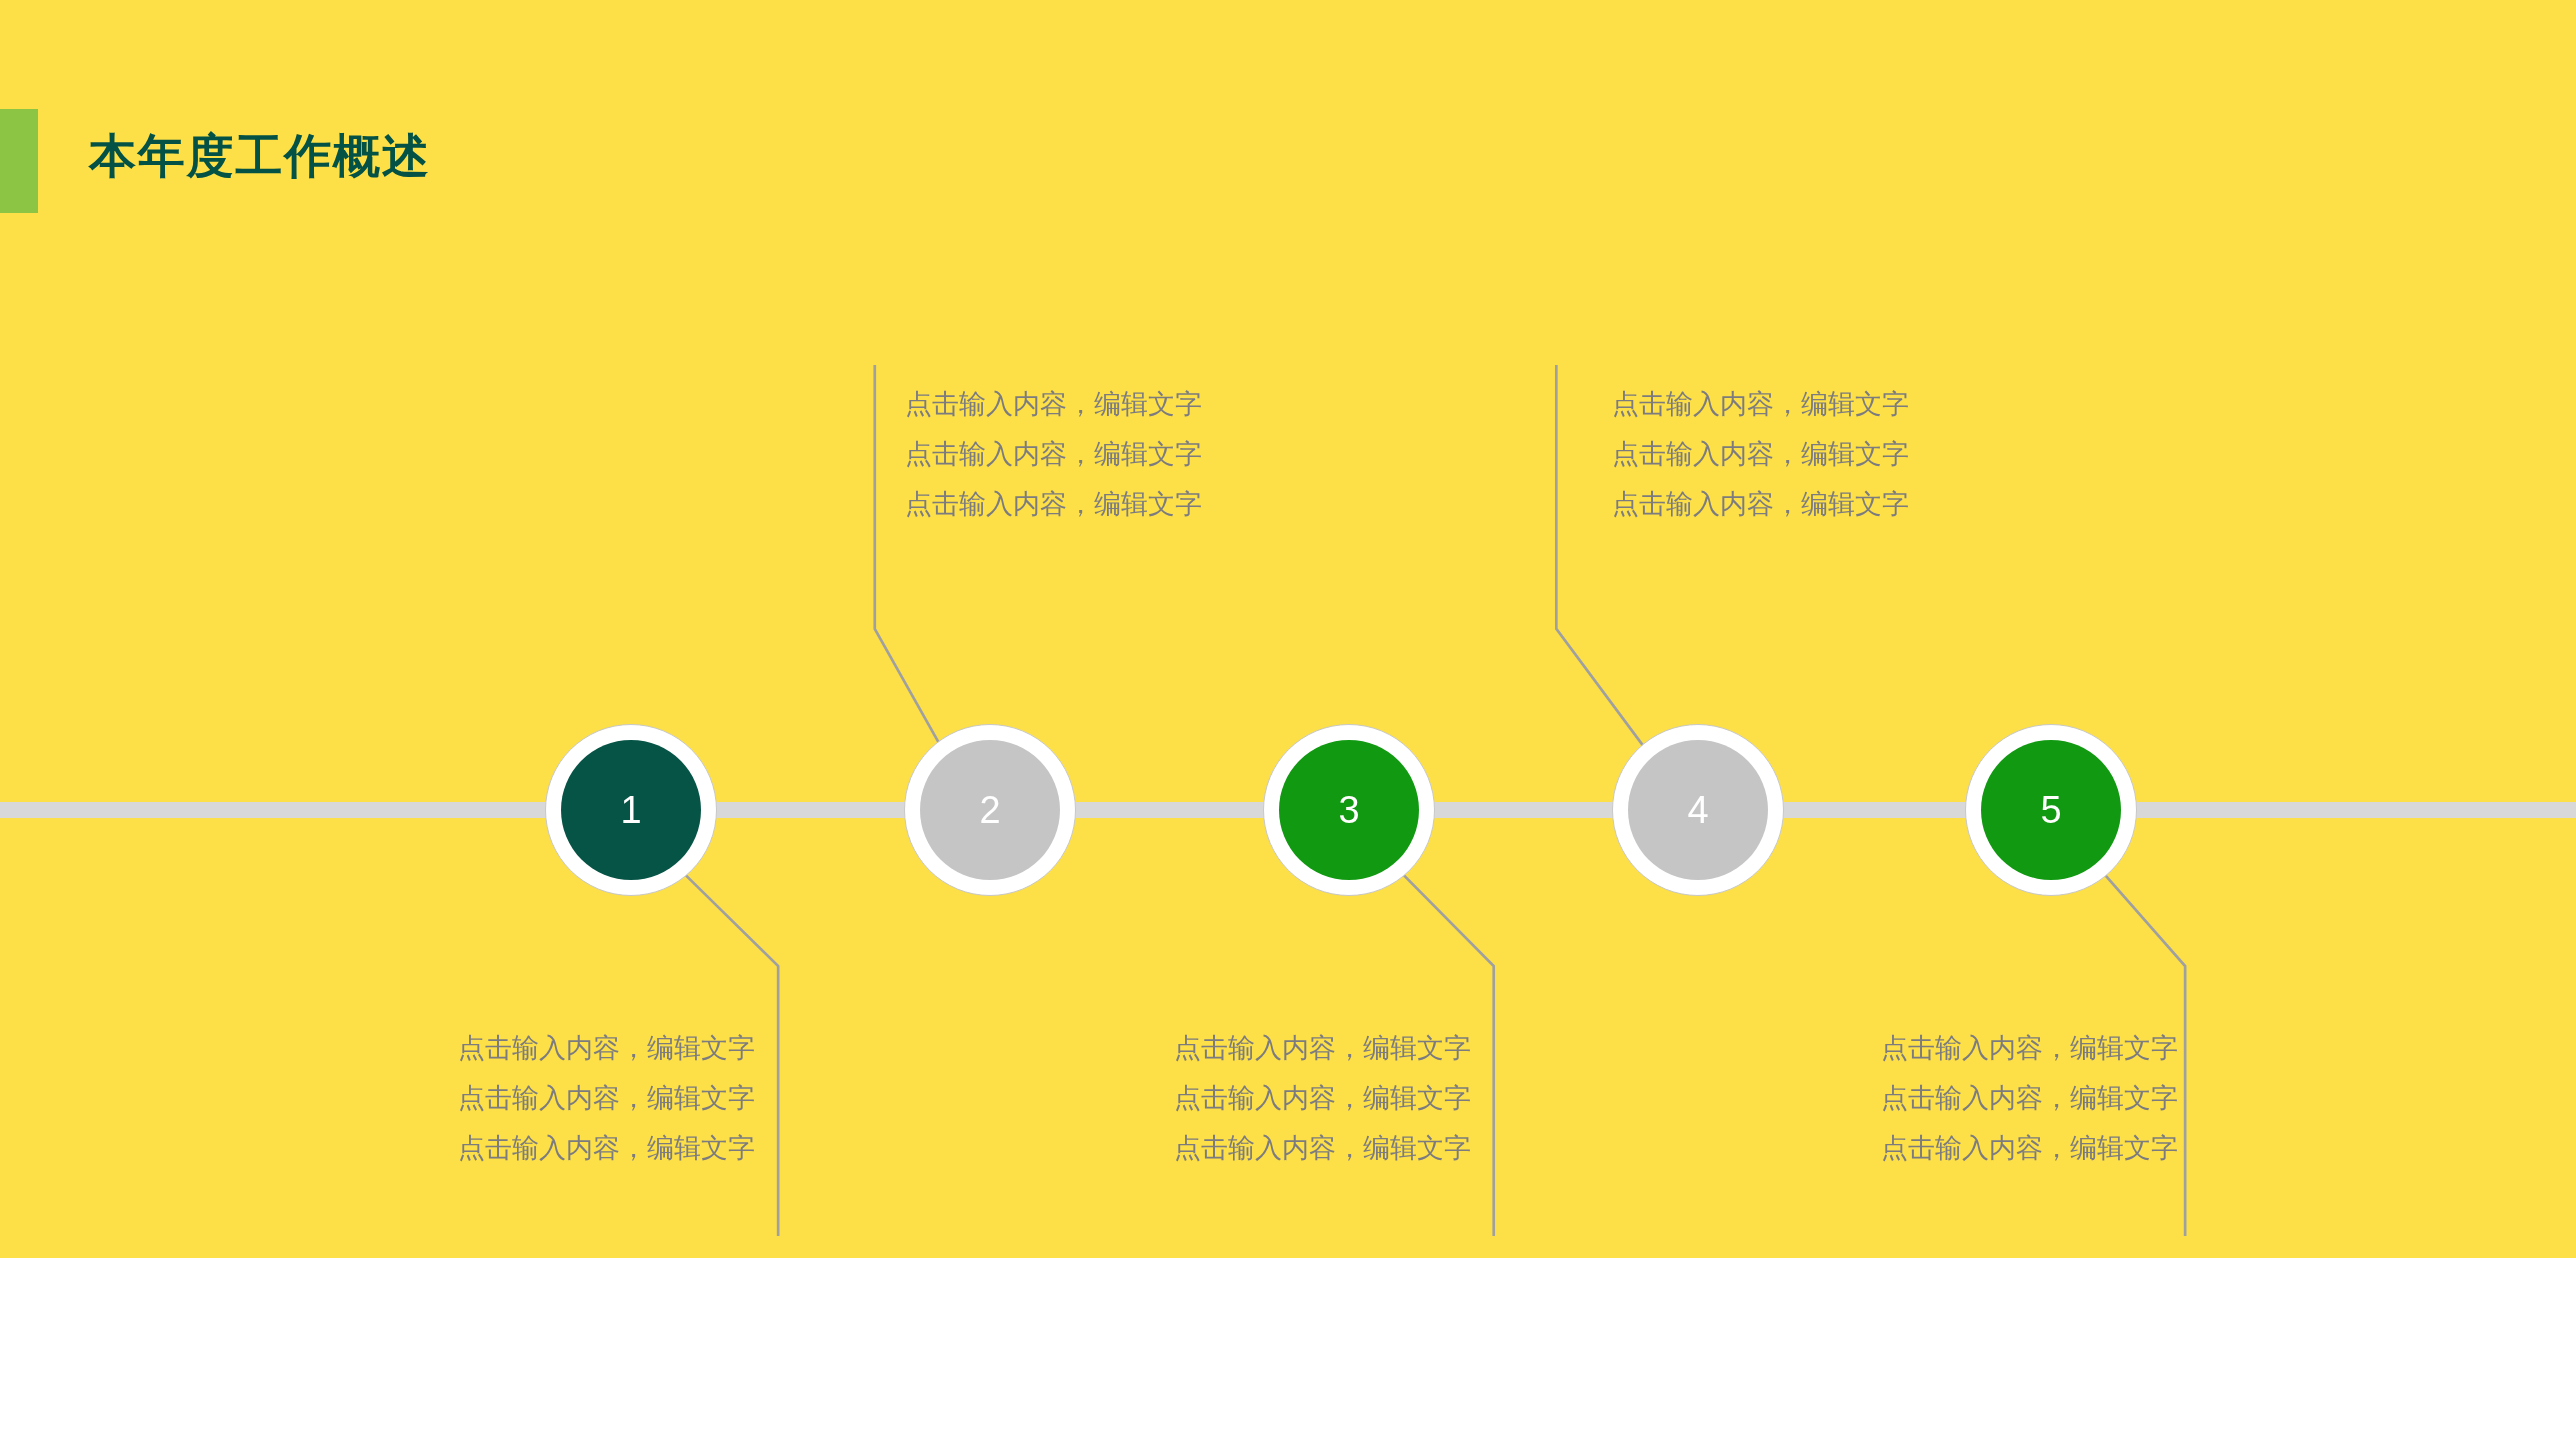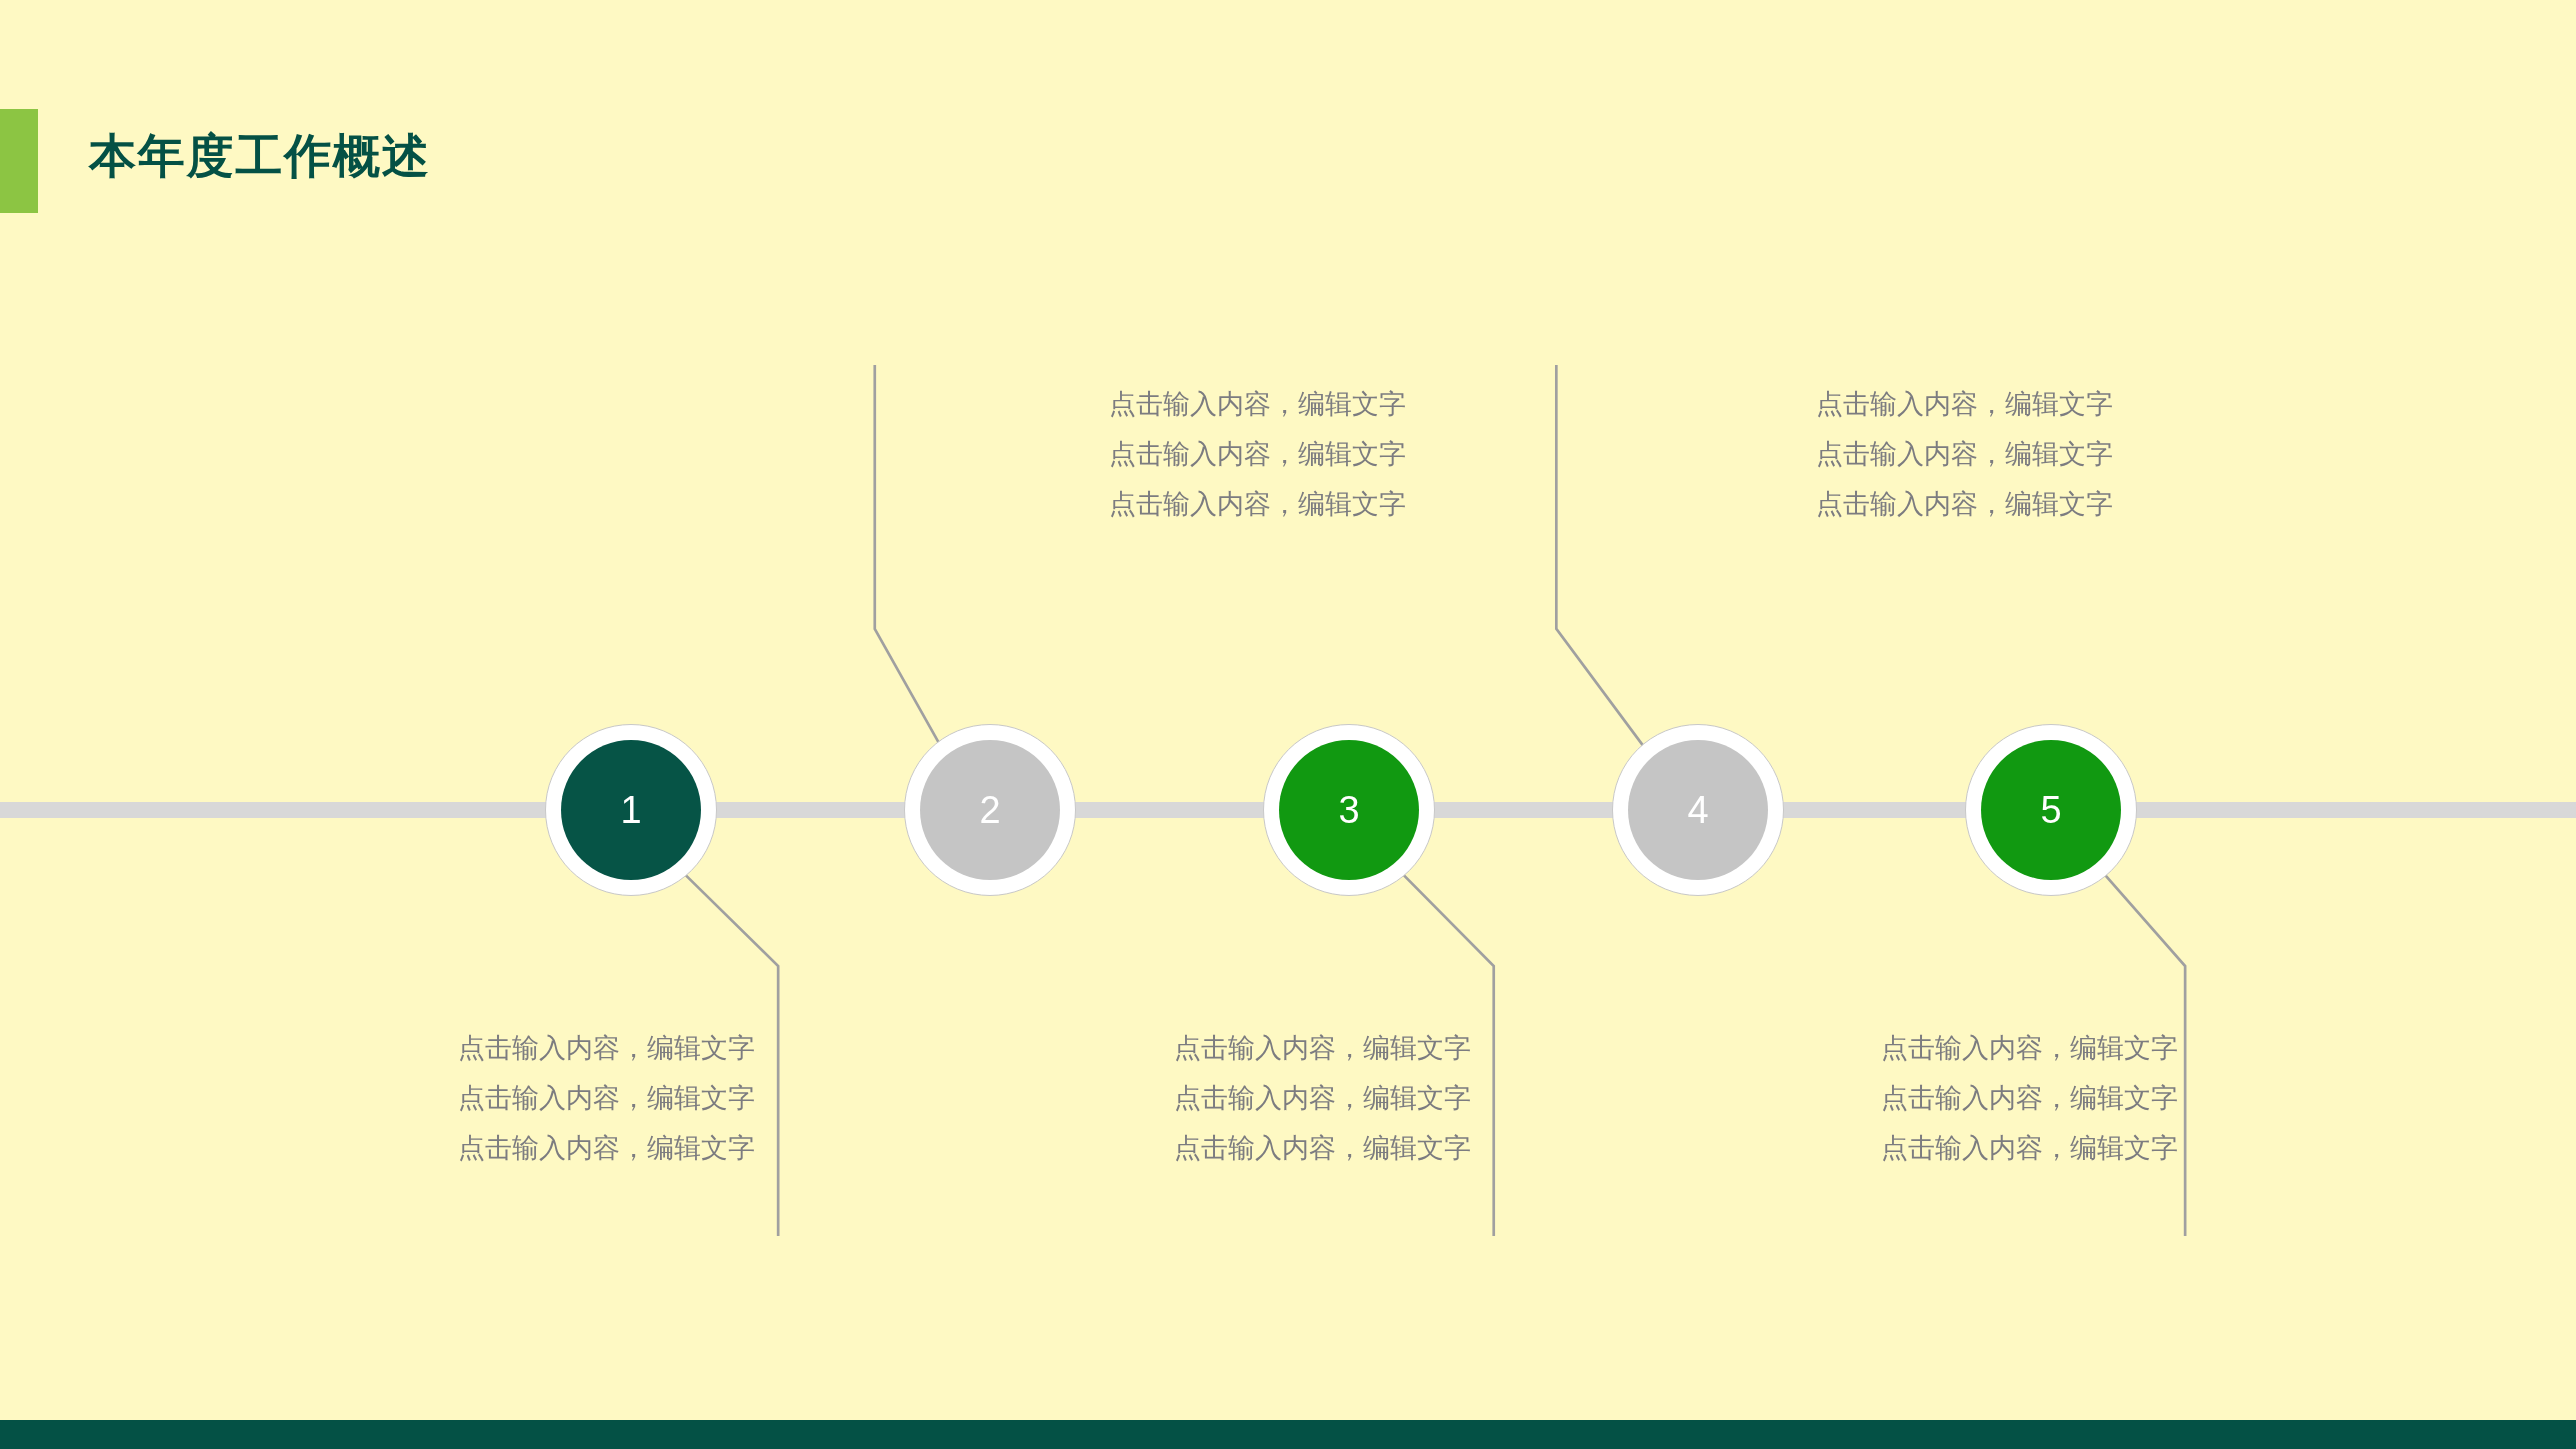--- a/index.html
+++ b/index.html
@@ -13,8 +13,8 @@
   #slide {
     position: relative;
     width: 2576px;
-    height: 1449px;
-    background: #fef9c3;
+    height: 1258px;
+    background: #fde047;
     overflow: hidden;
   }
 

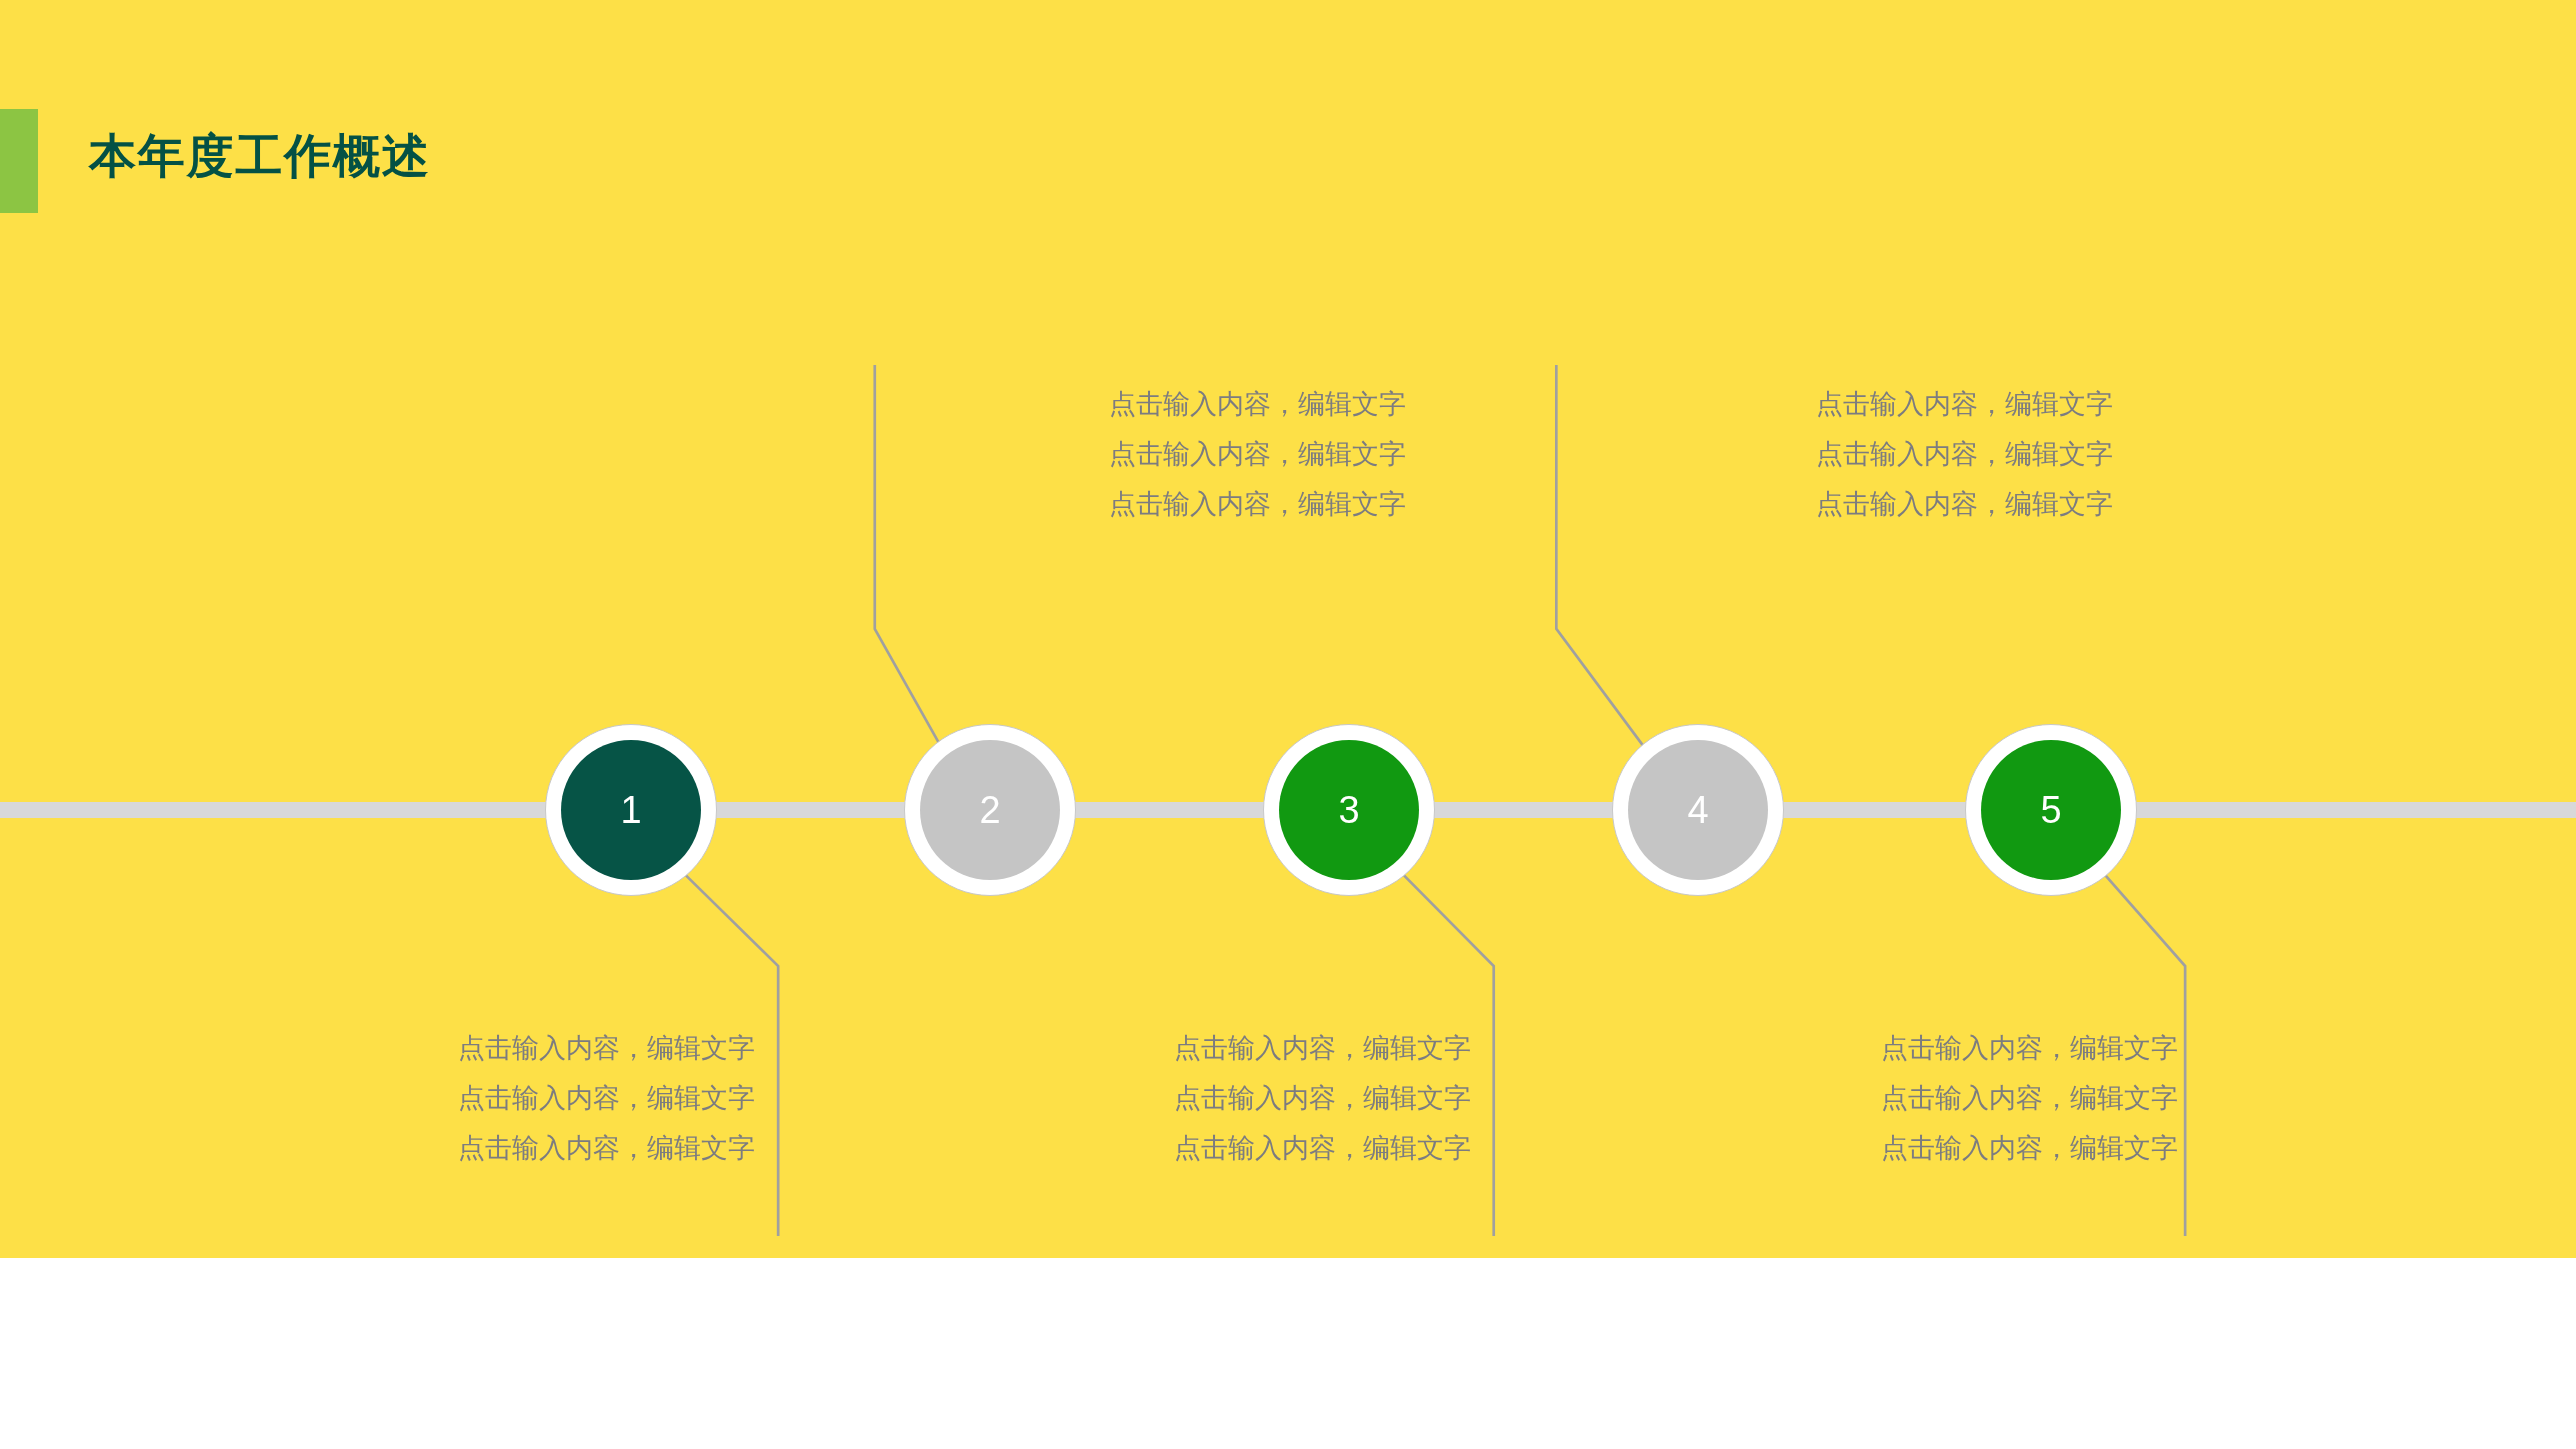--- a/index.html
+++ b/index.html
@@ -109,7 +109,7 @@
   }
   .txt-block.align-left  { text-align: left; }
   .txt-block.align-right { text-align: right; }
-  .txt-line { display: block; text-align: right; }
+  .txt-line { display: block; }
 </style>
 </head>
 <body>

